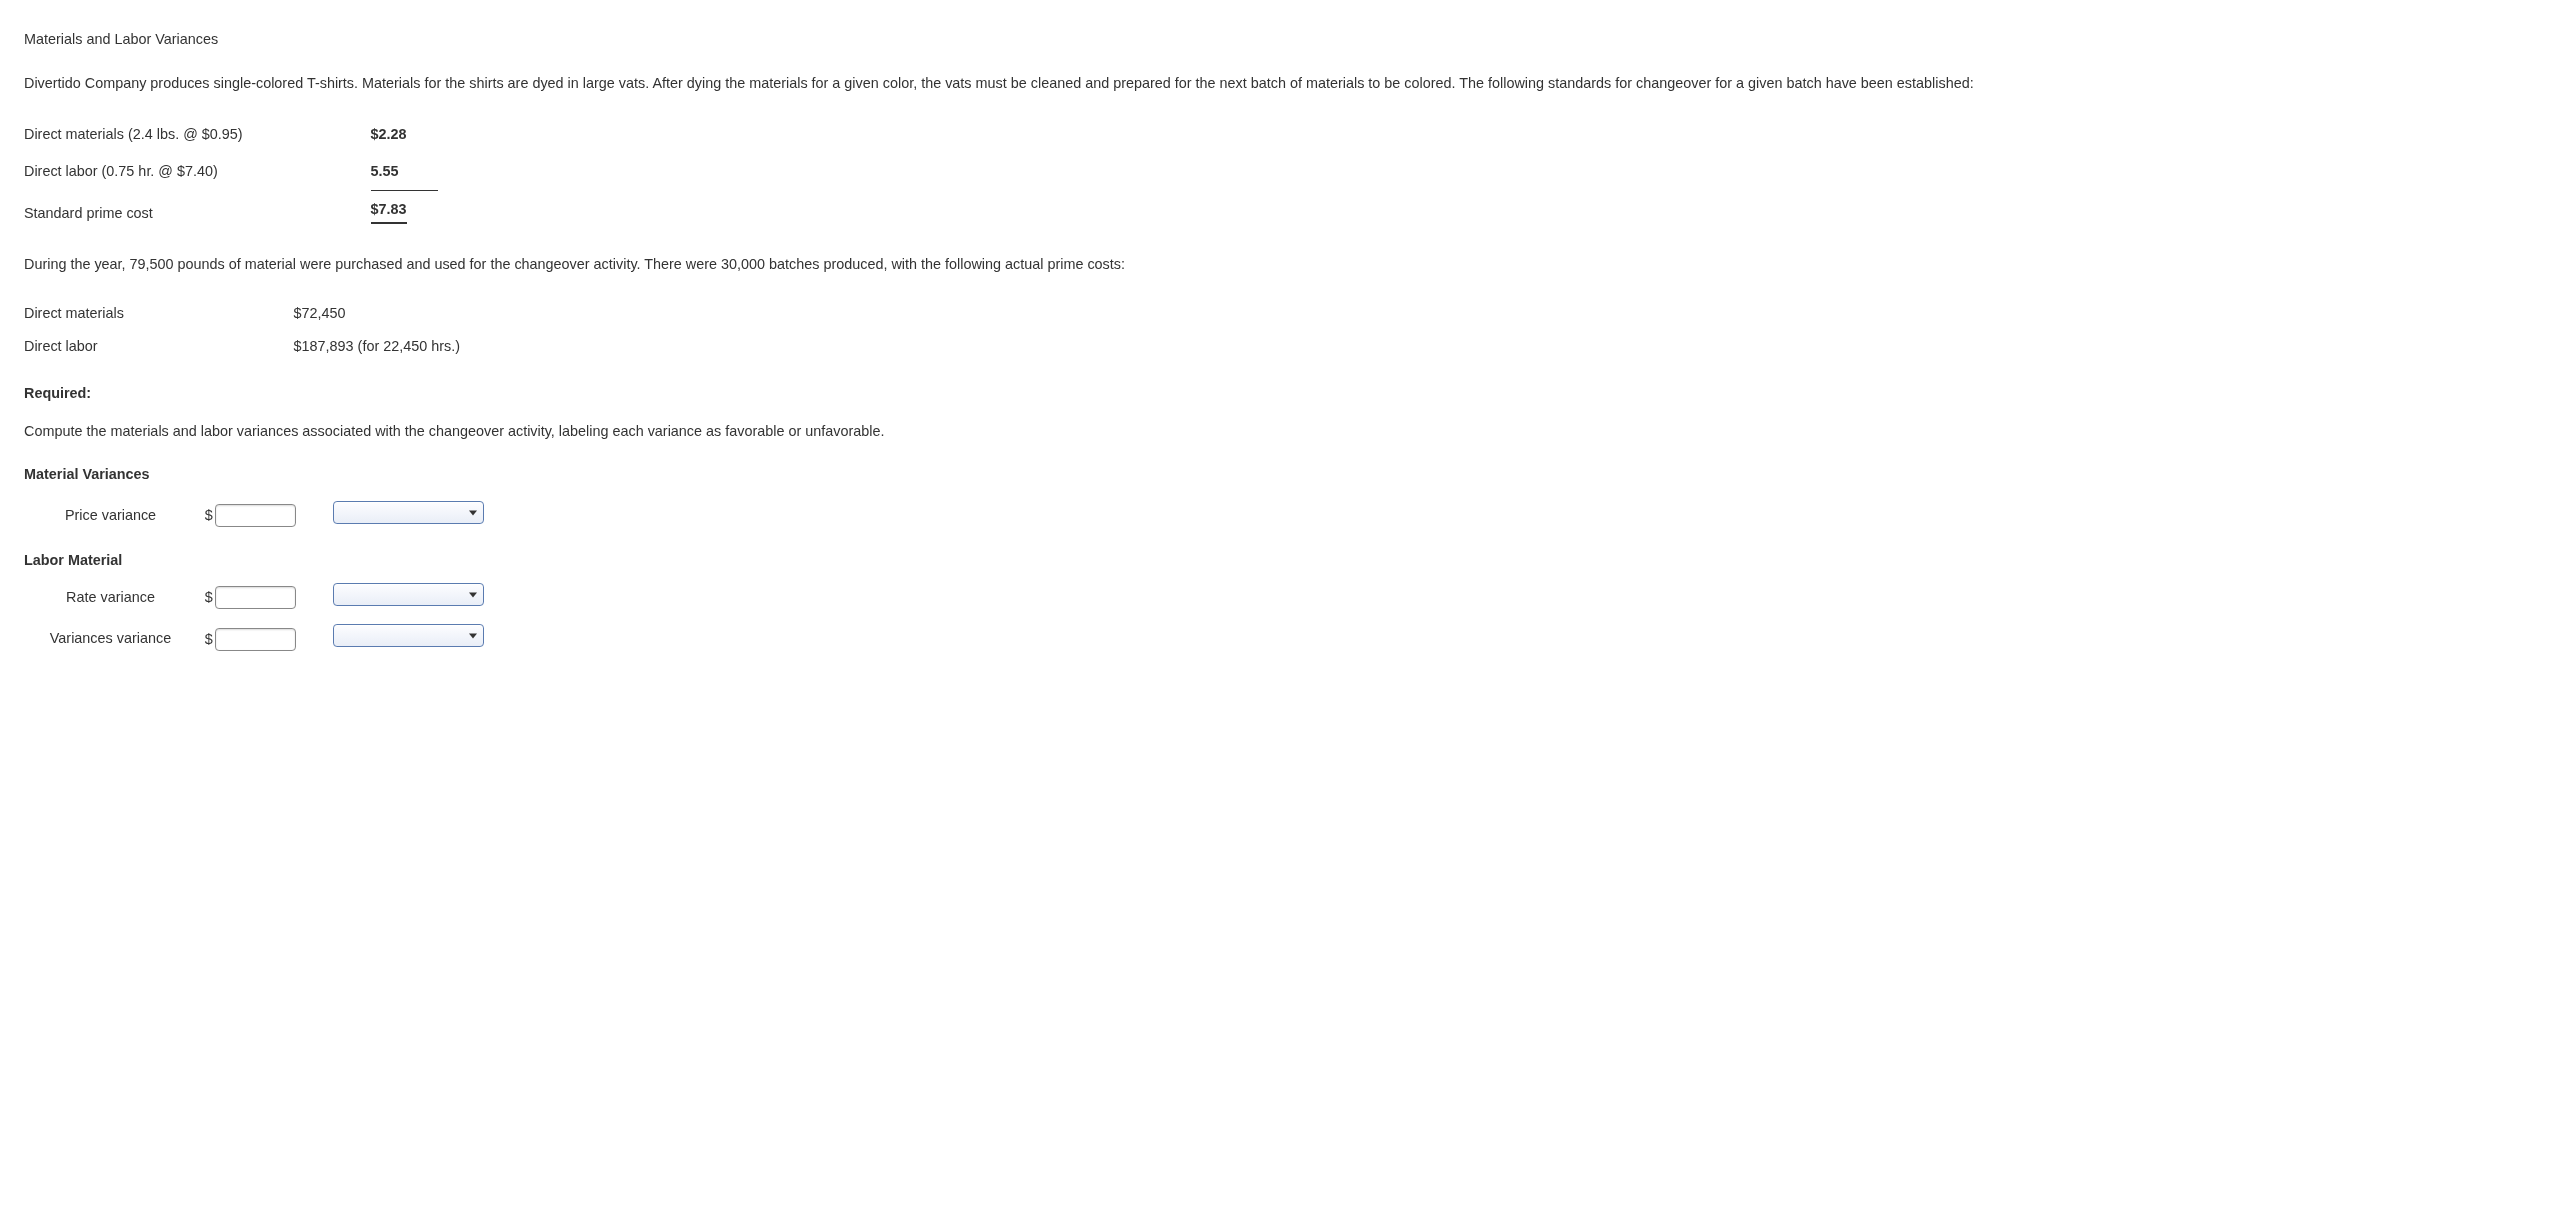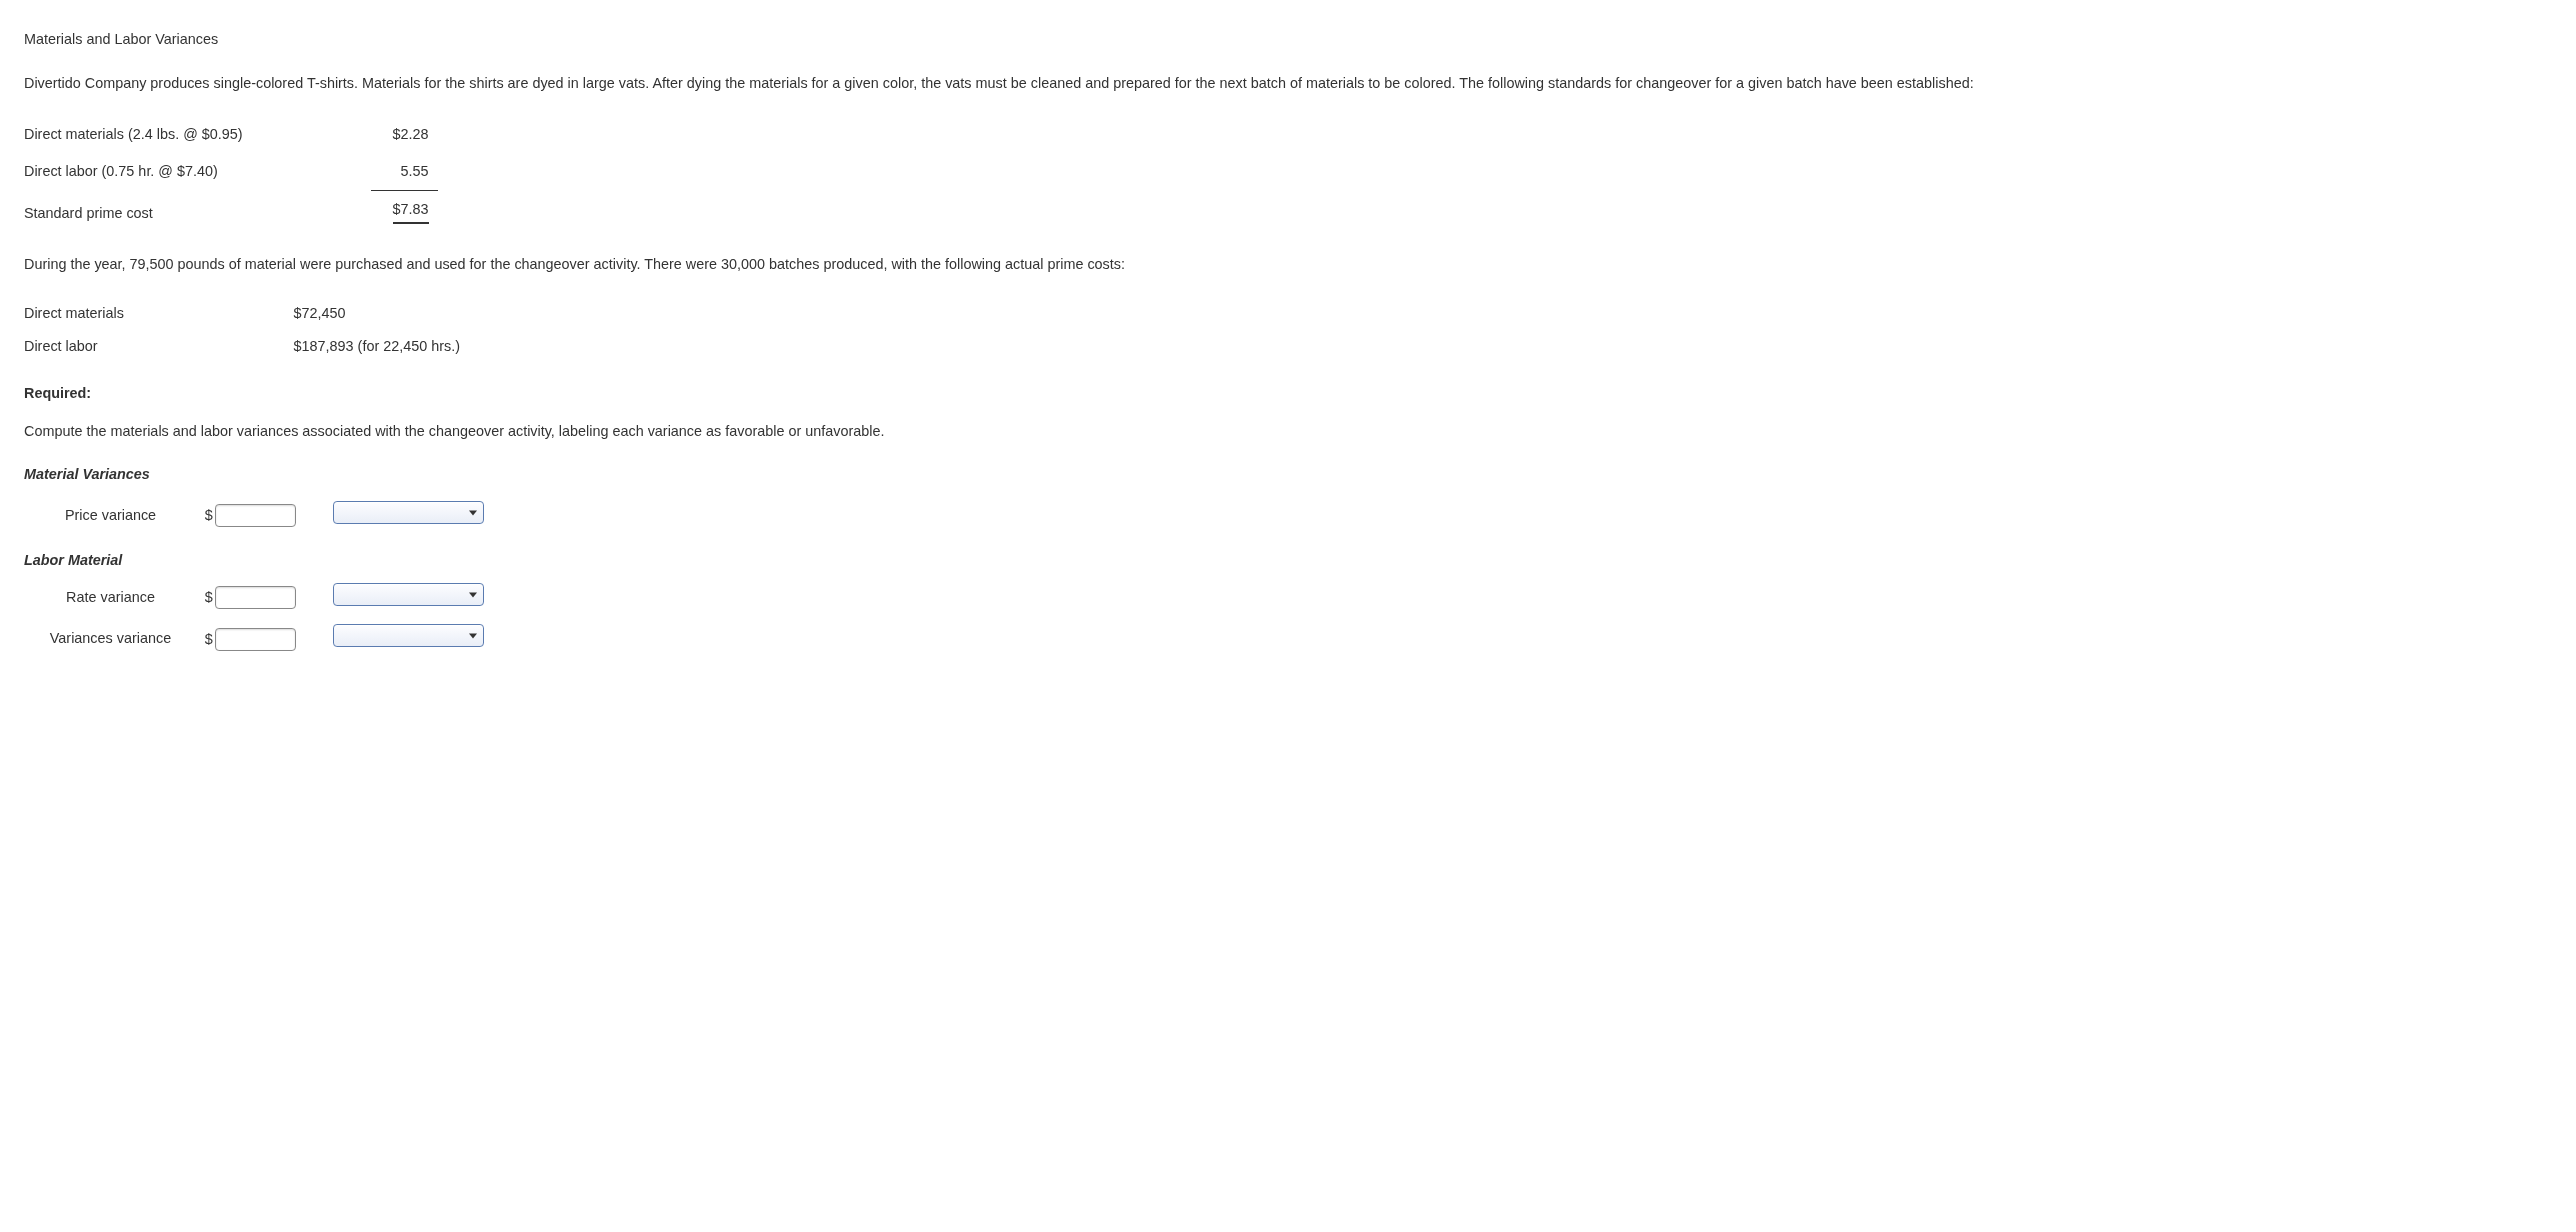--- a/index.html
+++ b/index.html
@@ -29,8 +29,9 @@
     width: 337px;
   }
   .standards-table .value-cell {
-    text-align: right;
+    text-align: left;
     min-width: 58px;
+    font-weight: bold;
   }
   .underline-single {
     border-top: 1px solid #333;

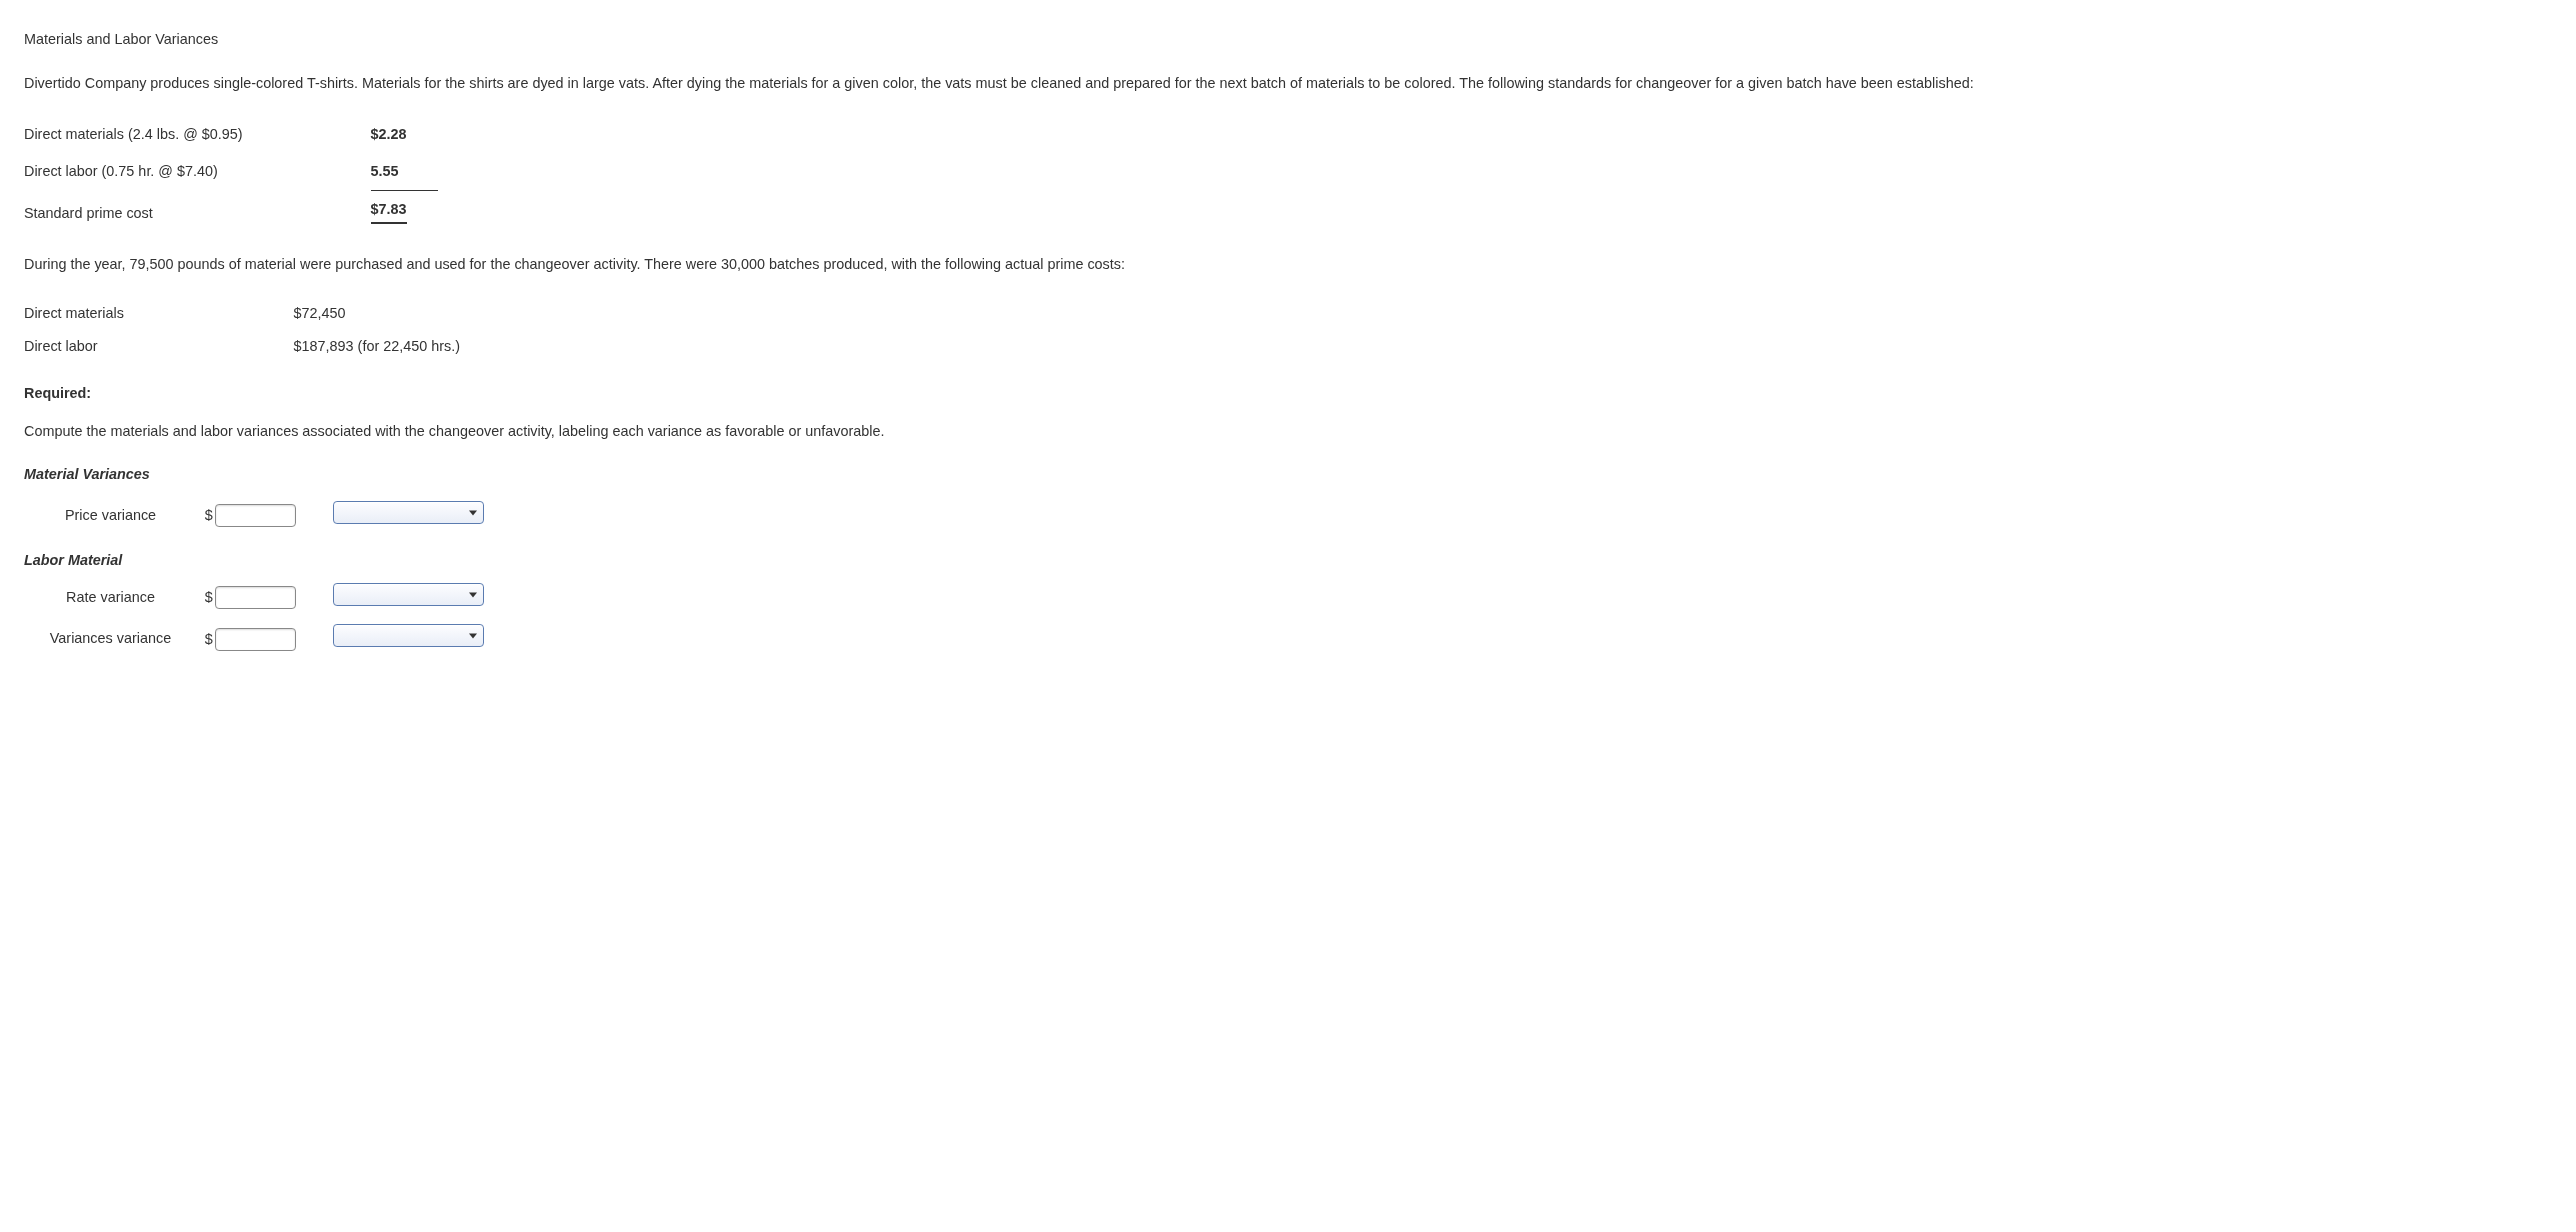--- a/index.html
+++ b/index.html
@@ -58,7 +58,6 @@
     font-weight: bold;
     margin-top: 17.3px;
     margin-bottom: 9.6px;
-    font-style: italic;
   }
   .variance-table {
     border-collapse: collapse;

